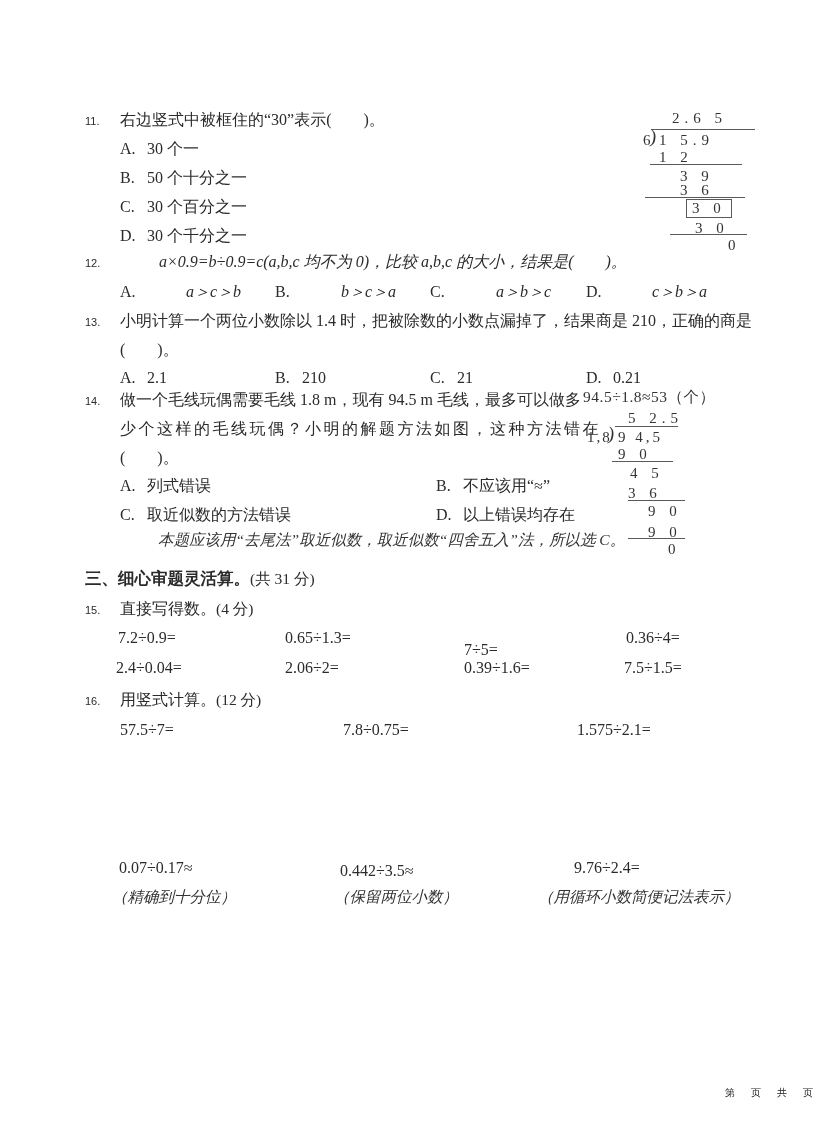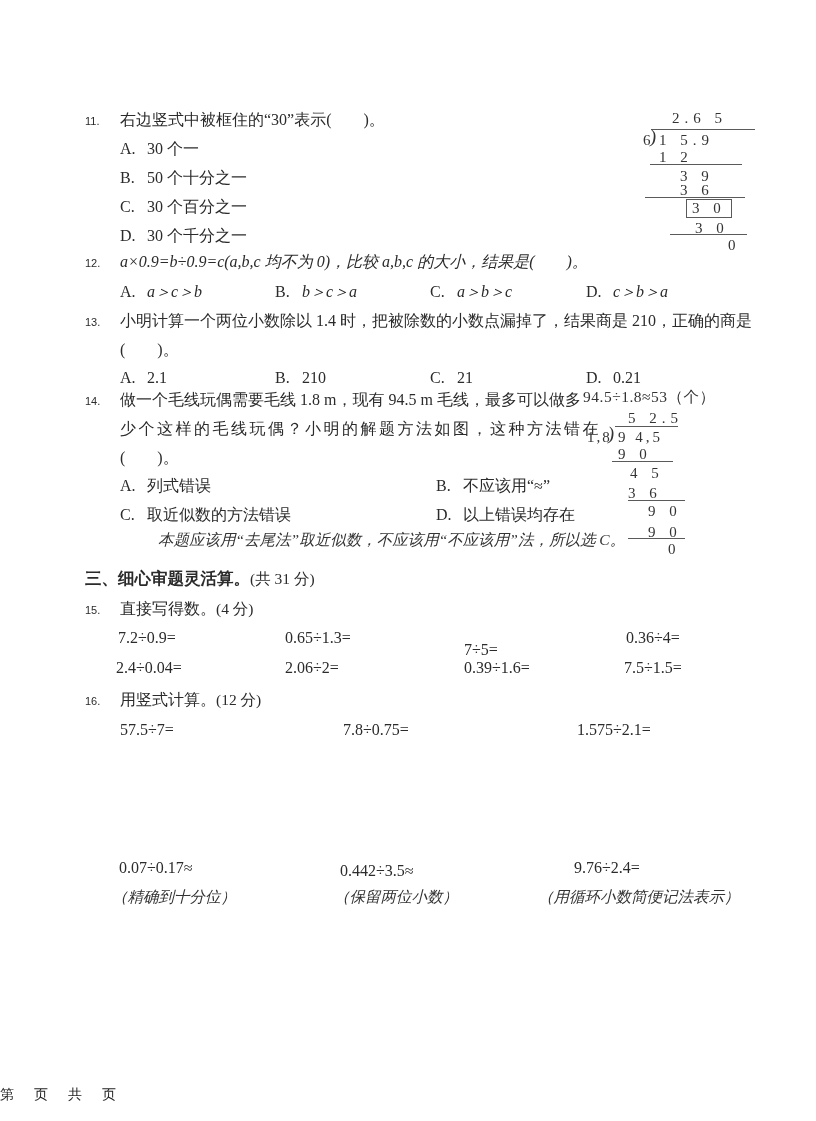--- a/index.html
+++ b/index.html
@@ -14,7 +14,7 @@
     font-weight:400; font-size:11px; display:inline-block; width:35px;
   }
   .opt-letter { display:inline-block; min-width:27px; }
-  .math-italic { font-style:italic; }
+  .math-italic { font-style:italic;margin-left:39px; }
   .bold-head { font-weight:700; font-size:16.5px; font-family:"Liberation Serif","DejaVu Serif",serif; }
   .score { font-size:15.5px; }
   .note-italic { font-style:italic; font-size:15.5px; color:#333; }

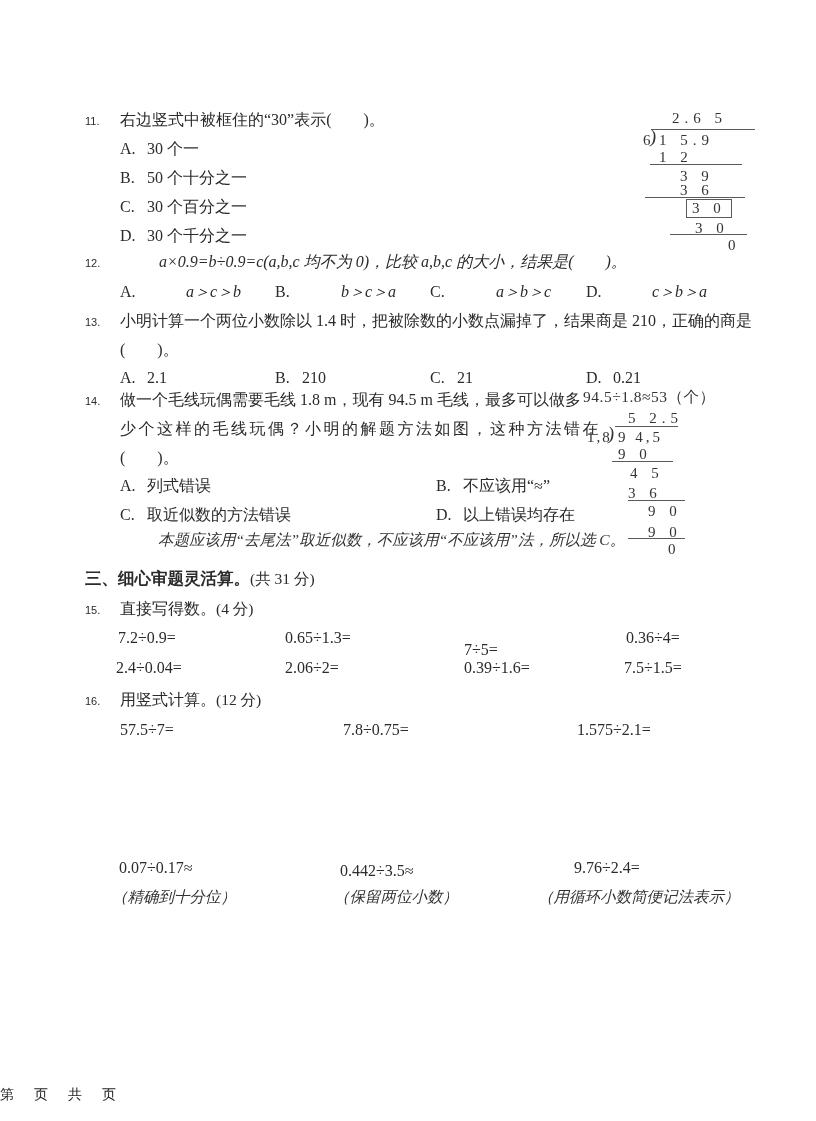--- a/index.html
+++ b/index.html
@@ -74,7 +74,7 @@
 <div class="abs" style="left:436px;top:476px"><span class="opt-letter">B.</span><span>不应该用“≈”</span></div>
 <div class="abs" style="left:120px;top:505px"><span class="opt-letter">C.</span><span>取近似数的方法错误</span></div>
 <div class="abs" style="left:436px;top:505px"><span class="opt-letter">D.</span><span>以上错误均存在</span></div>
-<div class="abs note-italic" style="left:158px;top:530px">本题应该用“去尾法”取近似数，不应该用“不应该用”法，所以选 C。</div>
+<div class="abs note-italic" style="left:158px;top:530px">本题应该用“去尾法”取近似数，取近似数“四舍五入”法，所以选 C。</div>
 
 <div class="ld" style="left:580px;top:386px;width:185px;height:175px">
   <div class="eq" style="left:3px;top:2px">94.5÷1.8≈53（个）</div>

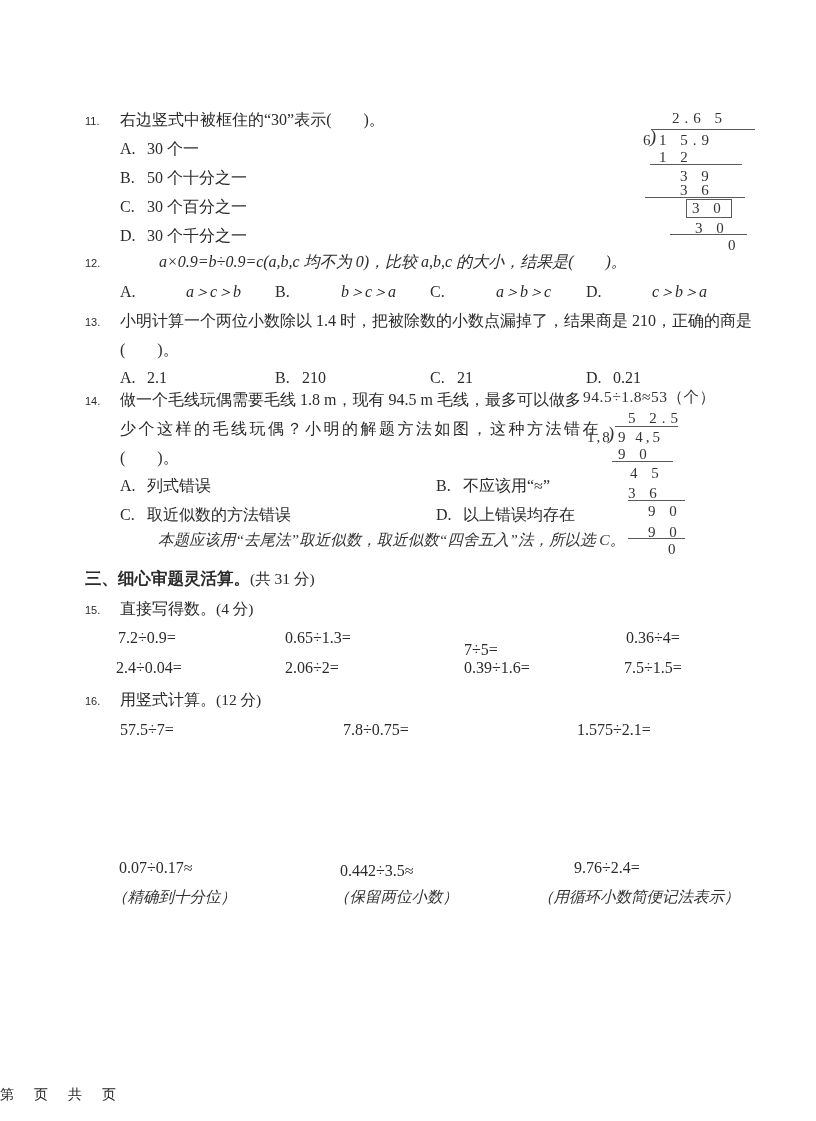--- a/index.html
+++ b/index.html
@@ -26,7 +26,7 @@
   .ld .ln { position:absolute; border-top:1.4px solid #5a5a5a; height:0; }
   .ld .bx { position:absolute; border:1.3px solid #5a5a5a; padding:0 5px 1px 5px; letter-spacing:5px; line-height:16px; }
   .ld .paren { position:absolute; font-size:19px; line-height:18px; transform:rotate(8deg); }
-  .footer { position:absolute; width:816px; text-align:left; font-size:14px; letter-spacing:3px; color:#222; }
+  .footer { position:absolute; width:816px; text-align:right; font-size:10px; letter-spacing:3px; color:#222; }
 </style>
 </head>
 <body>

